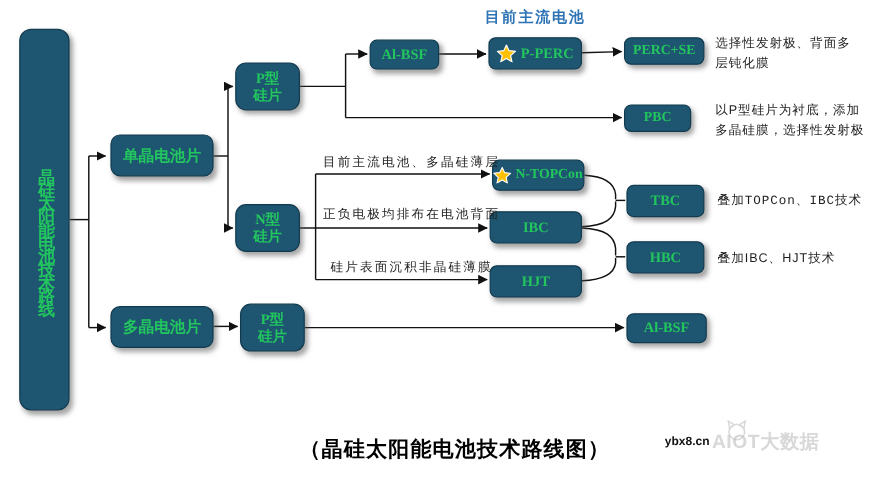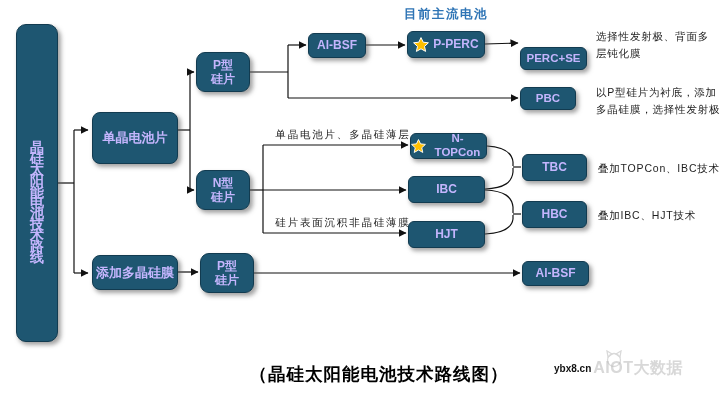--- a/index.html
+++ b/index.html
@@ -10,11 +10,11 @@
   .wires{position:absolute;left:0;top:0;z-index:1;}
   .node{
     position:absolute;z-index:2;box-sizing:border-box;
-    background:#1E5671;color:#c4b5fd;font-weight:700;
+    background:#1E5671;color:#22c55e;font-weight:700;
     display:flex;align-items:center;justify-content:center;text-align:center;
     border:1px solid #123B50;border-radius:6px;
     box-shadow:2.5px 3px 4px rgba(90,90,90,.55);
-    font-size:12px;line-height:1.2;
+    font-size:12px;line-height:1.2;font-family:Liberation Serif, serif;
   }
   .root{
     left:16px;top:24px;width:42px;height:318px;border-radius:10px;

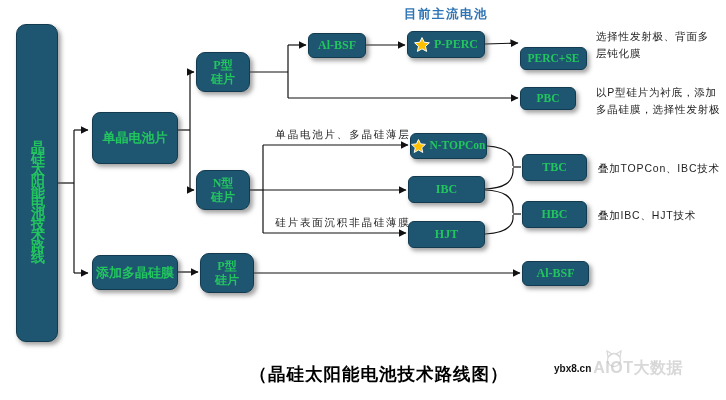--- a/index.html
+++ b/index.html
@@ -29,7 +29,7 @@
   .p-bottom{left:200px;top:253px;}
   .albsf-top{left:308px;top:33px;width:58px;height:25px;}
   .pperc{left:407px;top:31px;width:78px;height:27px;gap:4px;}
-  .percse{left:520px;top:31px;width:67px;height:23px;font-size:11.5px;margin-top:16px;}
+  .percse{left:520px;top:31px;width:67px;height:23px;font-size:11.5px;}
   .pbc{left:520px;top:87px;width:56px;height:23px;font-size:11.5px;}
   .ntopcon{left:410px;top:133px;width:77px;height:26px;font-size:11.5px;gap:3px;}
   .ibc{left:408px;top:176px;width:77px;height:27px;}

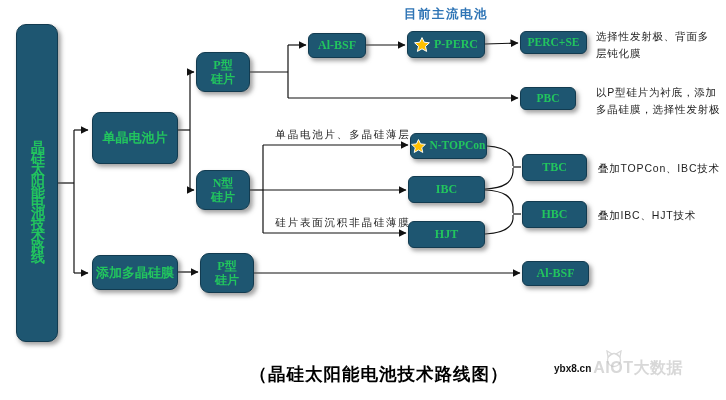--- a/index.html
+++ b/index.html
@@ -21,7 +21,7 @@
     writing-mode:vertical-rl;text-orientation:upright;
     font-size:14px;letter-spacing:11px;padding-top:12px;
   }
-  .mono{left:92px;top:112px;width:86px;height:52px;font-size:13px;border-radius:8px;}
+  .mono{left:92px;top:112px;width:86px;height:35px;font-size:13px;border-radius:8px;}
   .poly{left:92px;top:255px;width:86px;height:35px;font-size:13px;border-radius:8px;}
   .wafer{width:54px;height:40px;border-radius:9px;padding:0 12px;font-size:12px;}
   .p-top{left:196px;top:52px;}

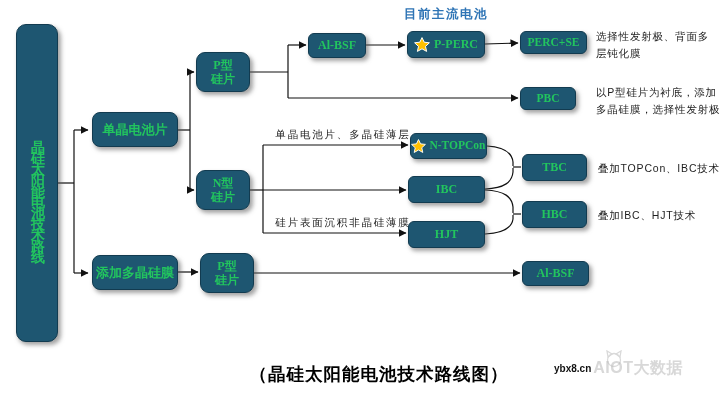--- a/index.html
+++ b/index.html
@@ -154,7 +154,7 @@
   <div class="node hbc">HBC</div>
   <div class="node albsf-bottom">Al-BSF</div>
 
-  <div class="edge-label lbl-tunnel">单晶电池片、多晶硅薄层</div>
+  <div class="edge-label lbl-tunnel">目前主流电池、多晶硅薄层</div>
   <div class="edge-label lbl-amorphous">硅片表面沉积非晶硅薄膜</div>
 
   <div class="note note-percse">选择性发射极、背面多层钝化膜</div>

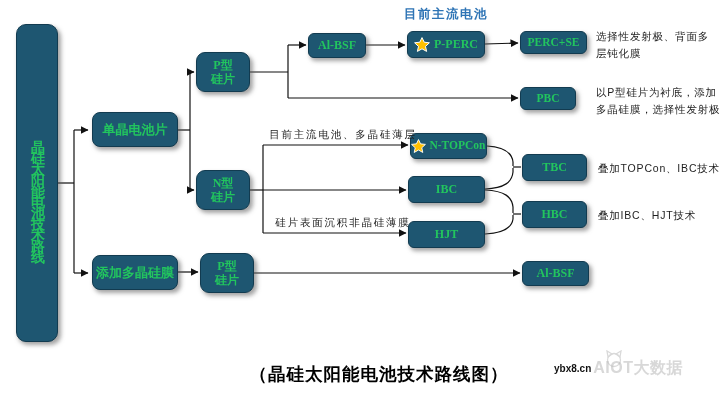--- a/index.html
+++ b/index.html
@@ -55,7 +55,7 @@
   }
   .note-percse{left:596px;top:28px;width:124px;}
   .note-pbc{left:596px;top:84px;width:127px;}
-  .note-tbc{left:598px;top:160px;width:128px;}
+  .note-tbc{left:598px;top:160px;width:128px;font-family:Liberation Mono, monospace;}
   .note-hbc{left:598px;top:207px;width:128px;}
   .caption{
     position:absolute;z-index:2;left:0;top:362px;width:726px;text-align:center;

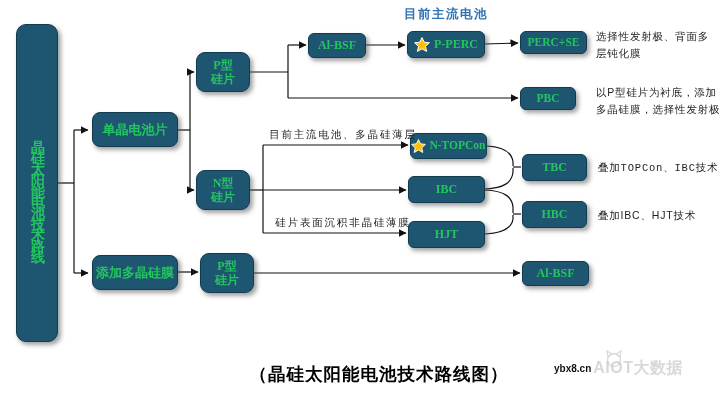--- a/index.html
+++ b/index.html
@@ -155,6 +155,7 @@
   <div class="node albsf-bottom">Al-BSF</div>
 
   <div class="edge-label lbl-tunnel">目前主流电池、多晶硅薄层</div>
+  <div class="edge-label lbl-electrodes">正负电极均排布在电池背面</div>
   <div class="edge-label lbl-amorphous">硅片表面沉积非晶硅薄膜</div>
 
   <div class="note note-percse">选择性发射极、背面多层钝化膜</div>

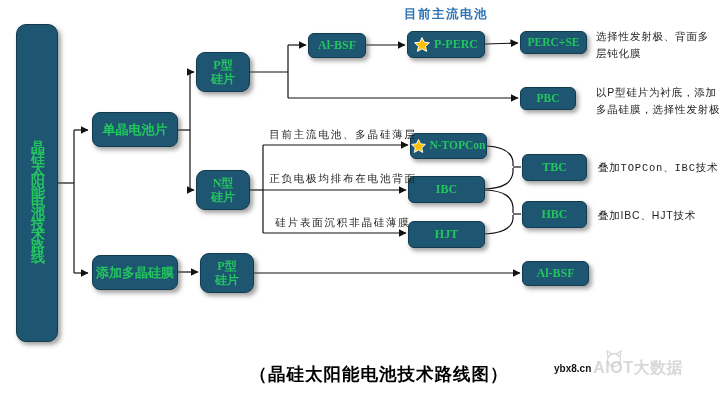--- a/index.html
+++ b/index.html
@@ -123,7 +123,7 @@
   <div class="node root">晶硅太阳能电池技术路线</div>
 
   <div class="node mono">单晶电池片</div>
-  <div class="node poly">添加多晶硅膜</div>
+  <div class="node poly">多晶电池片</div>
 
   <div class="node wafer p-top">P型硅片</div>
   <div class="node wafer n-wafer">N型硅片</div>

